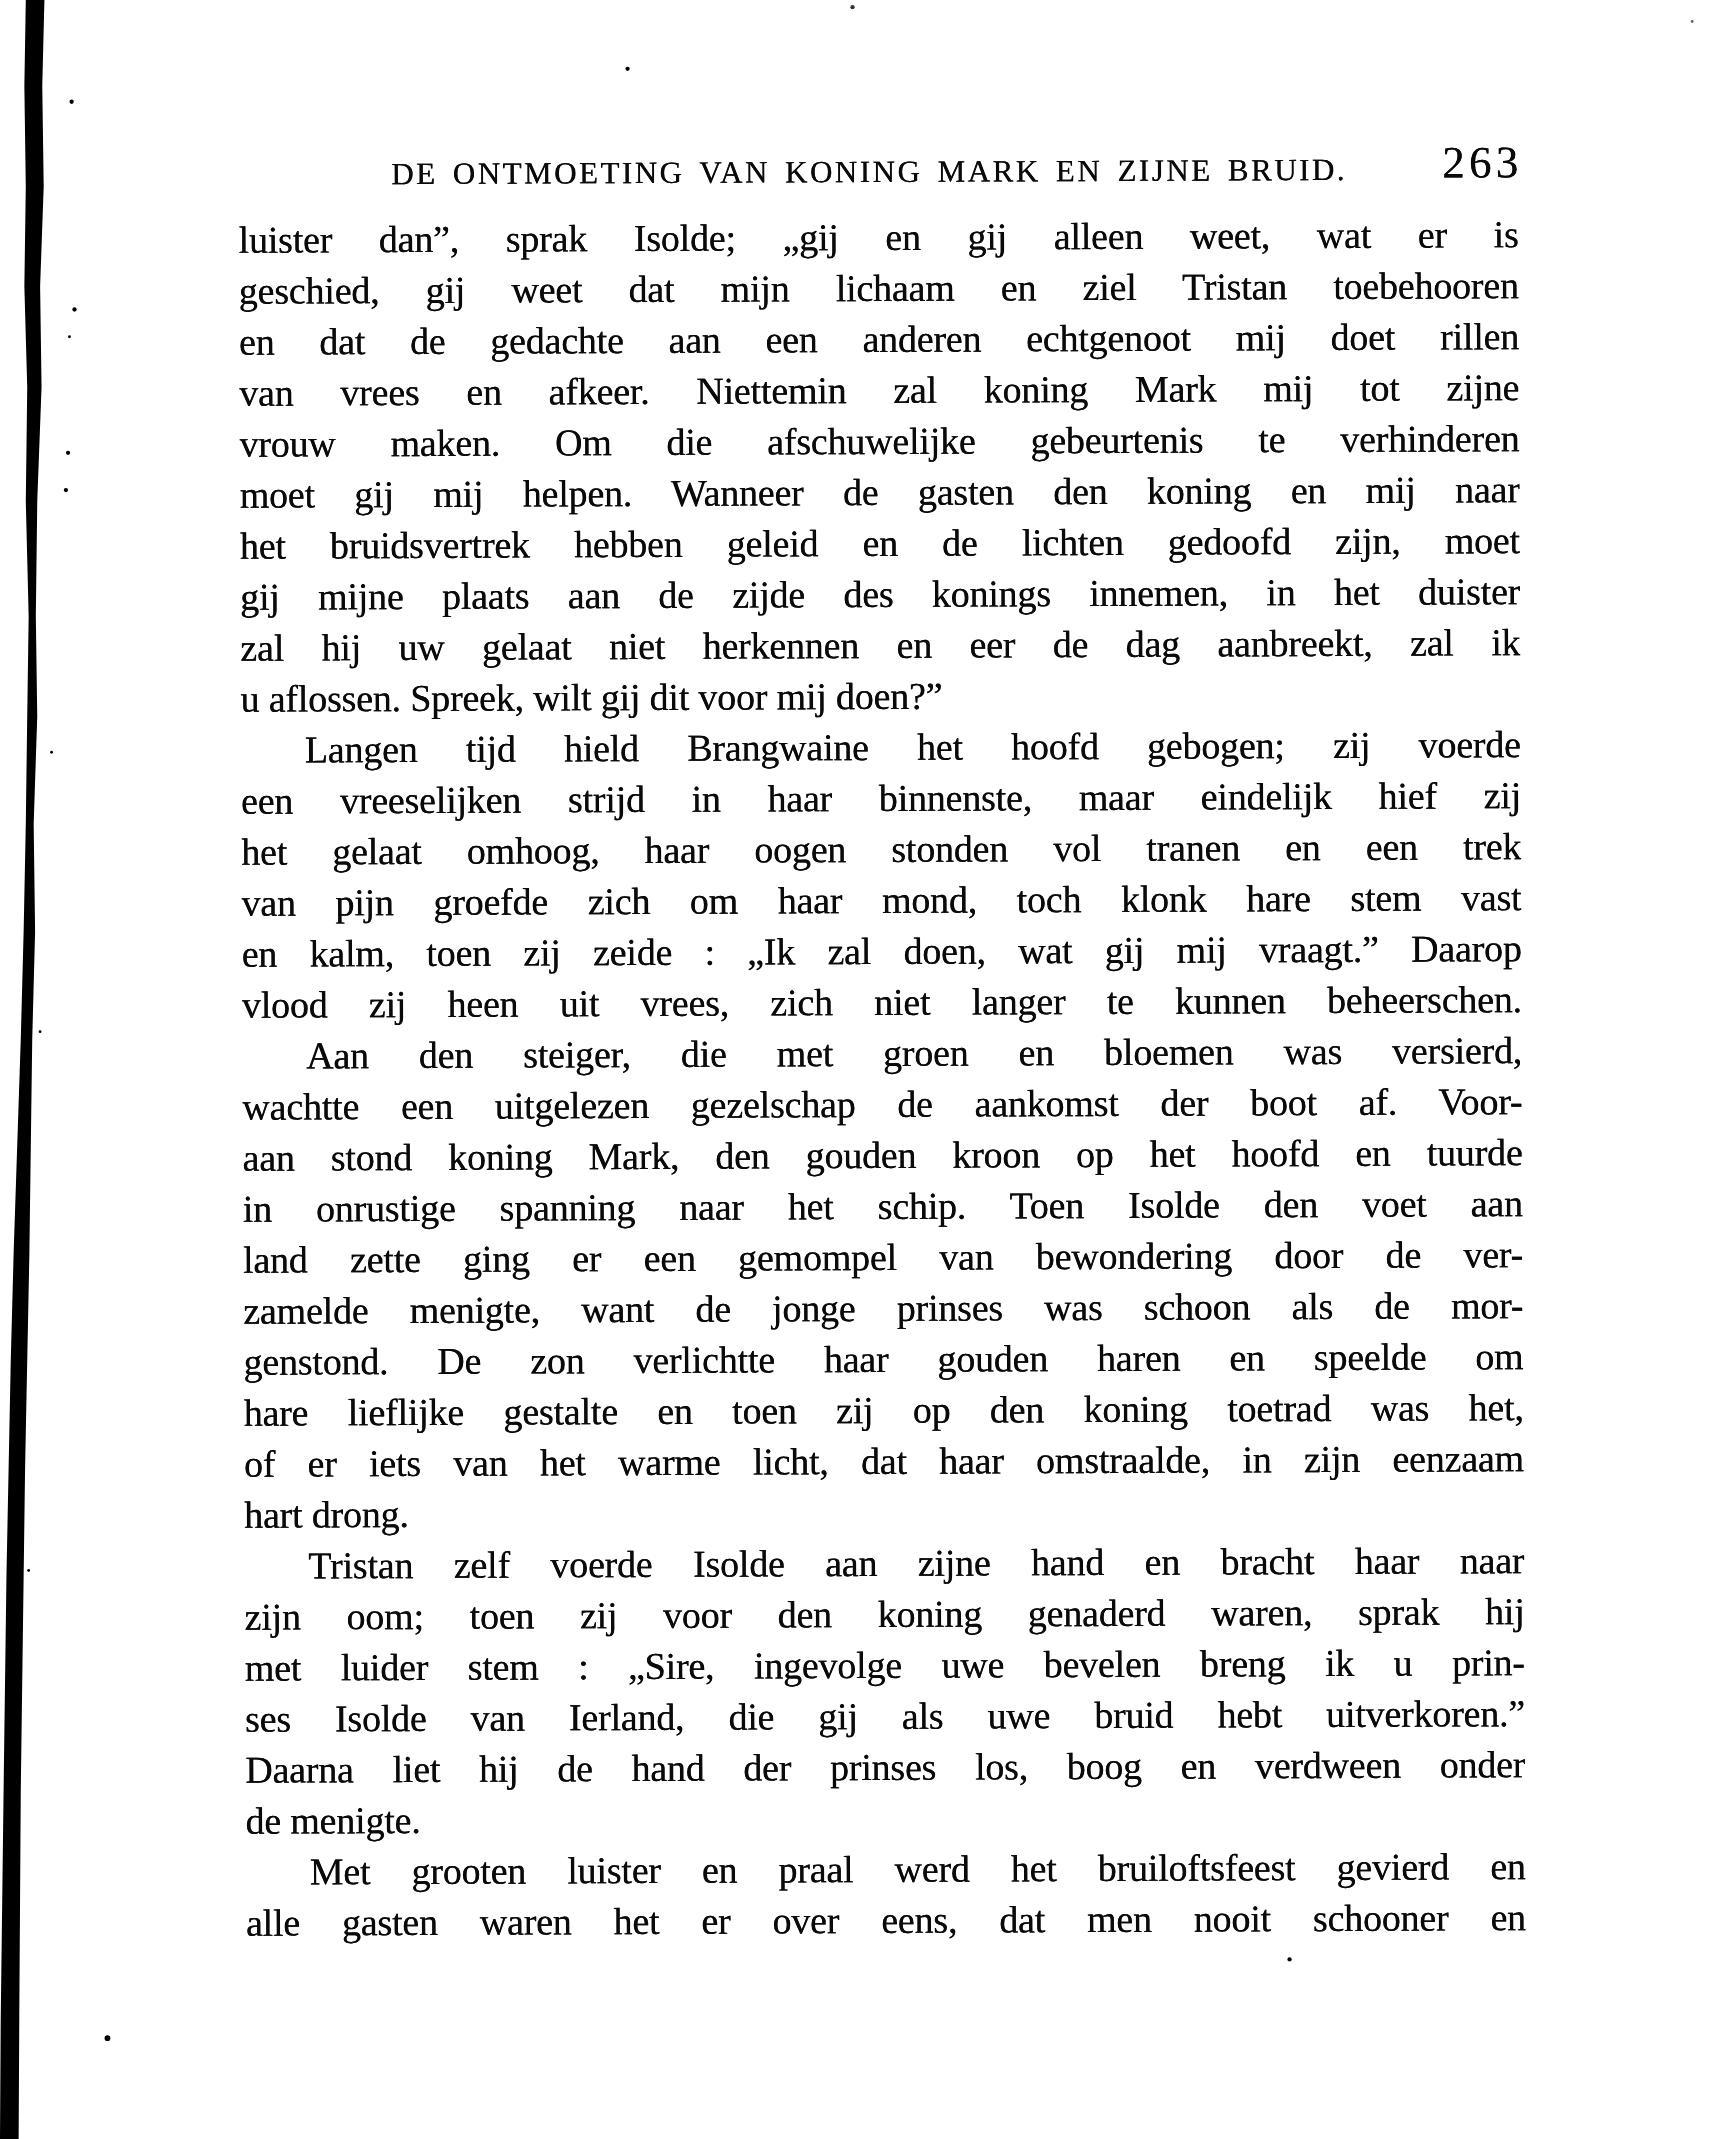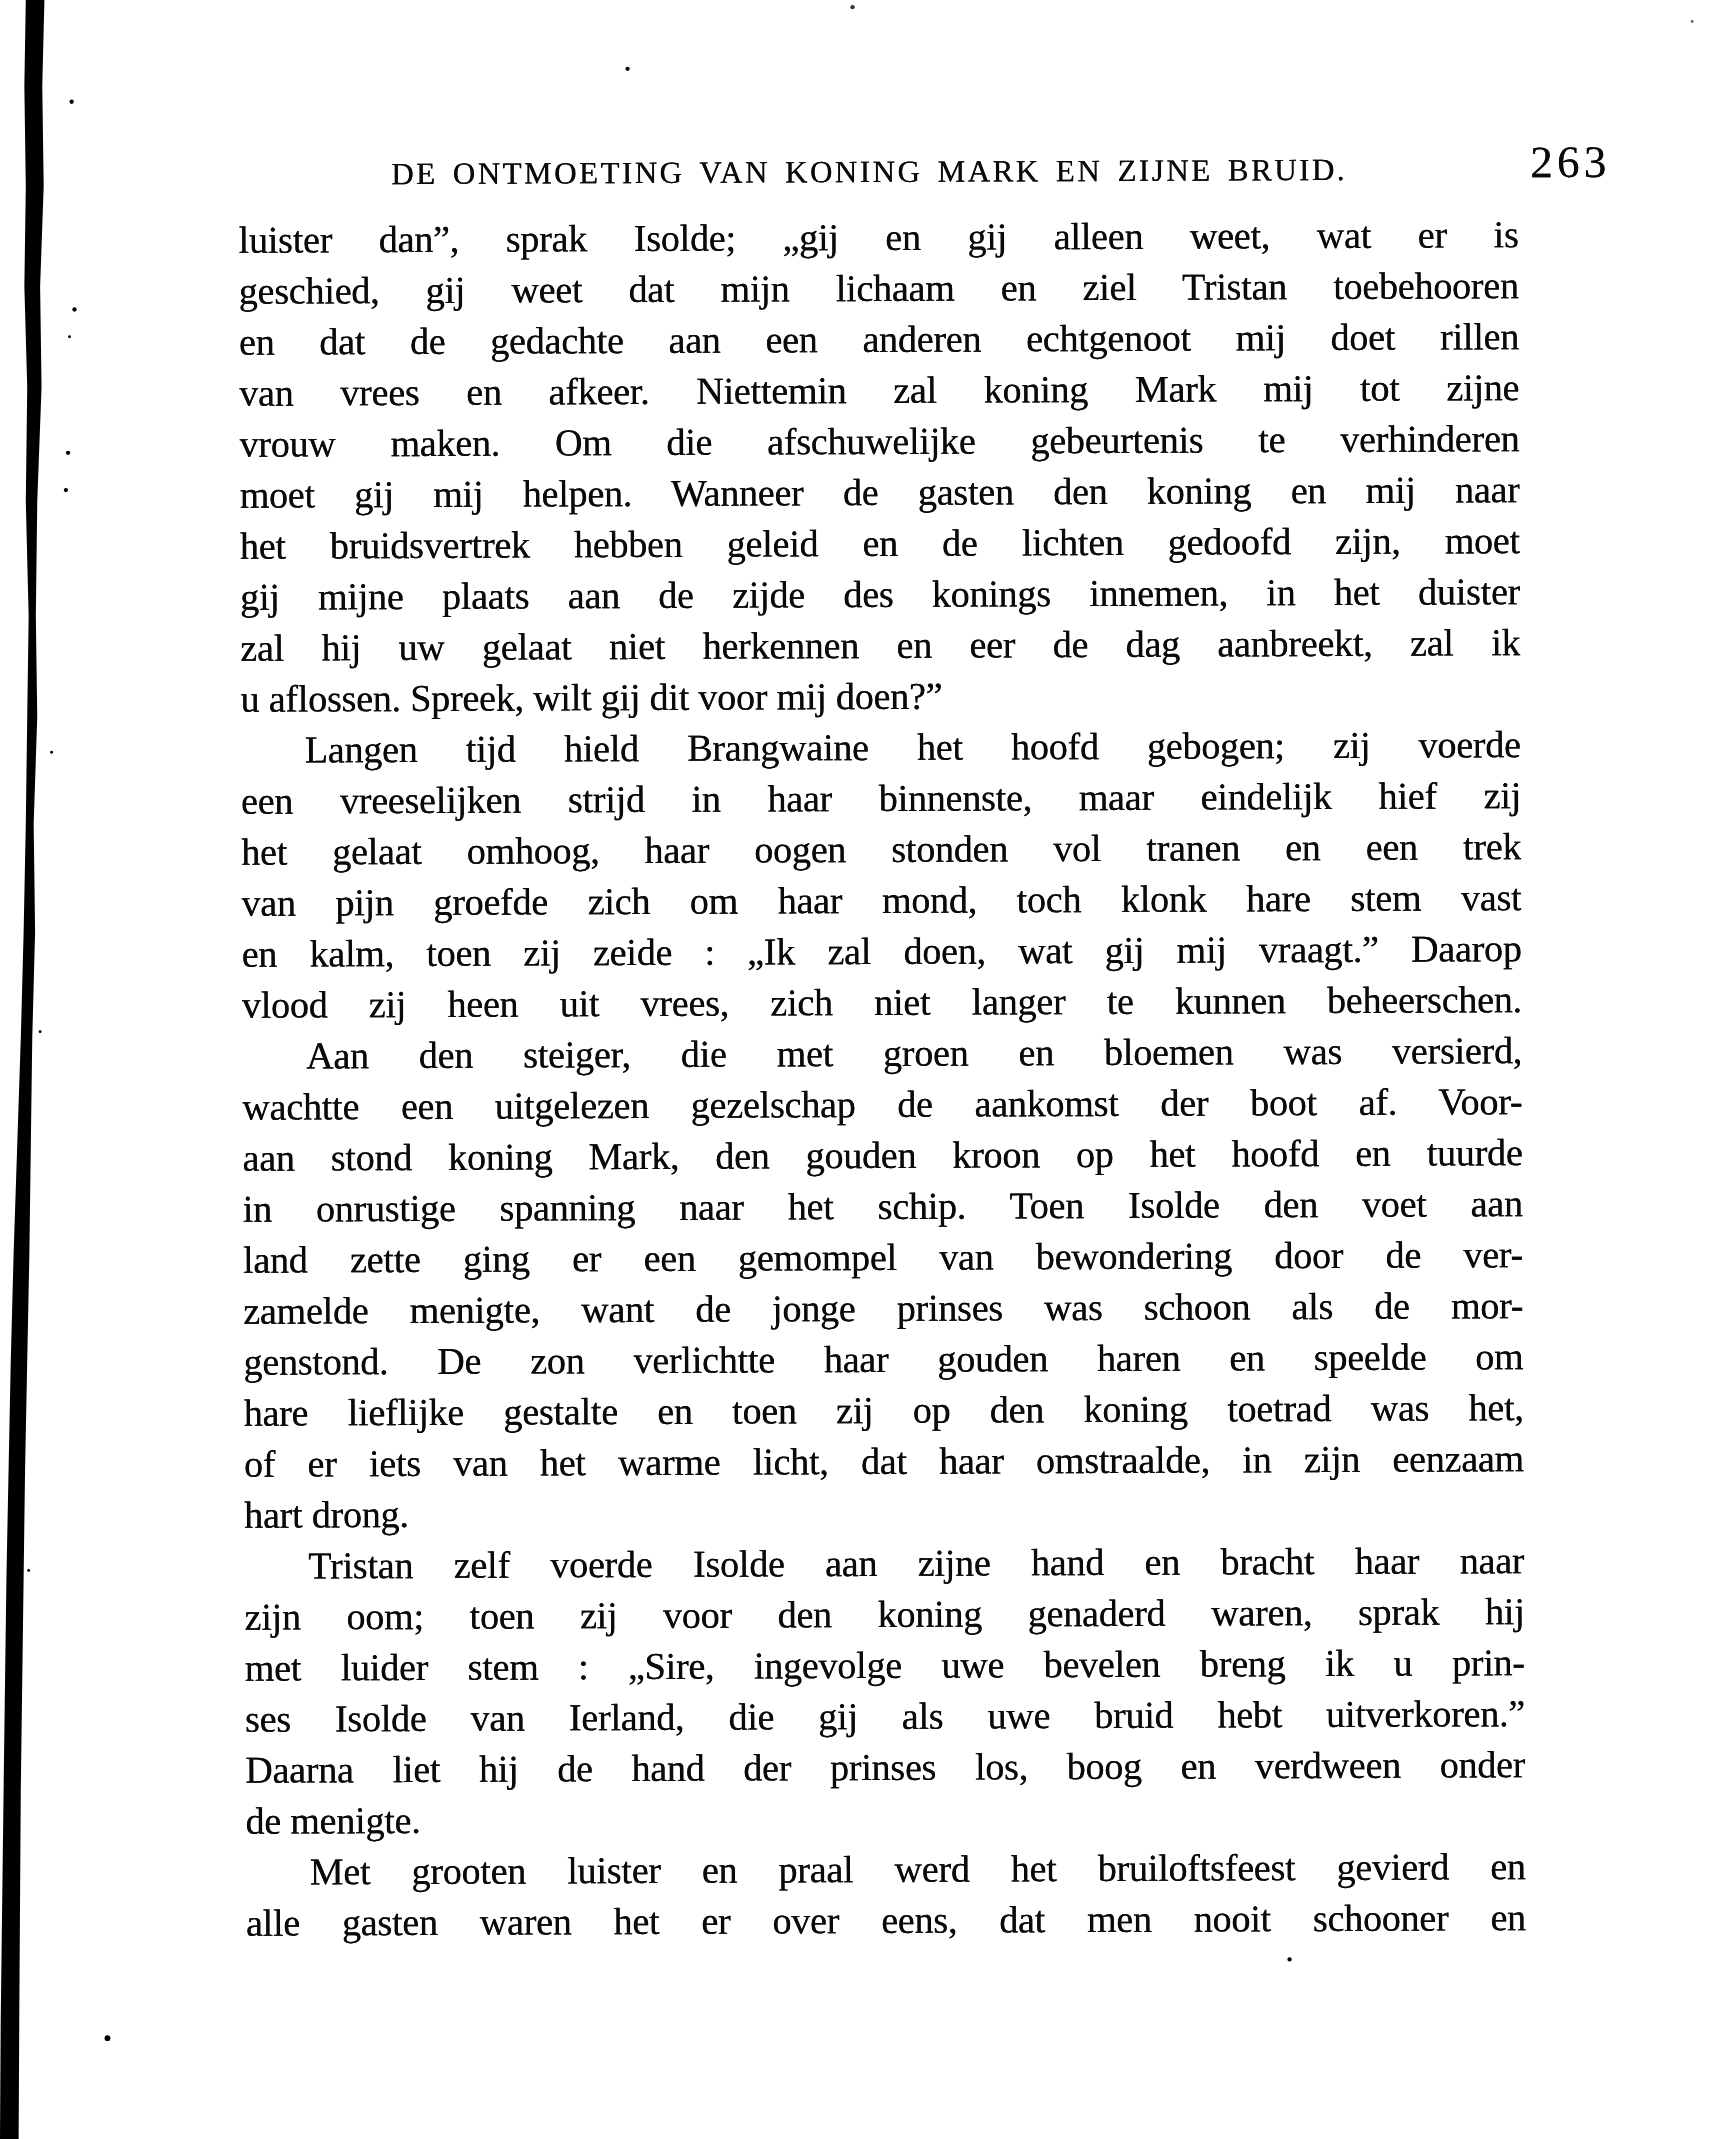--- a/index.html
+++ b/index.html
@@ -38,7 +38,7 @@
   }
   .pageno {
     position: absolute;
-    left: 1292px; top: -5.7px;
+    left: 1204px; top: -5.7px;
     font-size: 45px;
     letter-spacing: 4.3px;
     text-shadow: 0.3px 0 currentColor;

